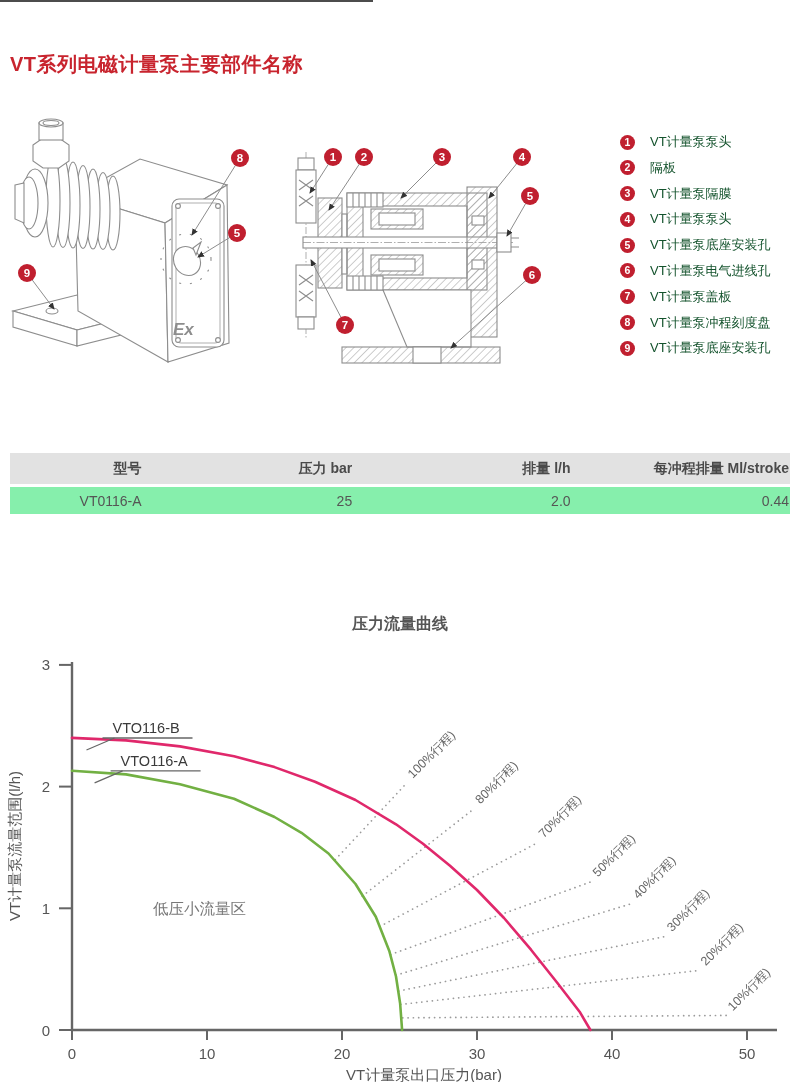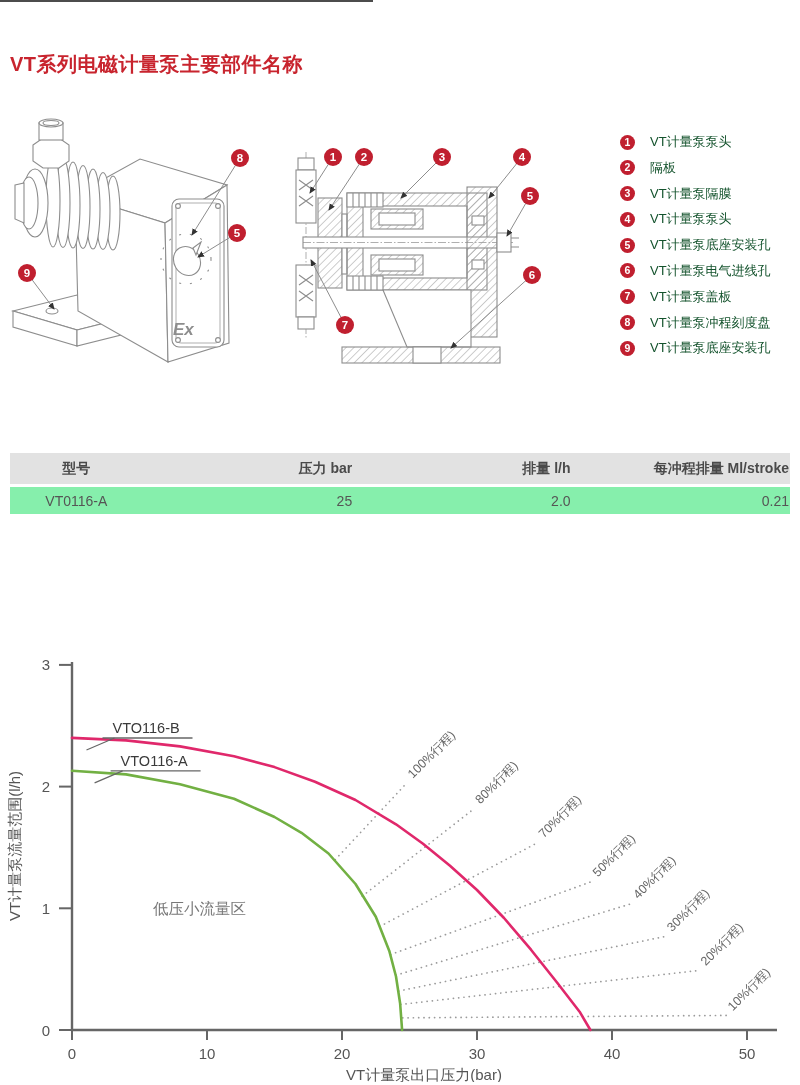--- a/index.html
+++ b/index.html
@@ -23,7 +23,7 @@
   .spec-table td{height:25px;text-align:right;color:#555;}
   .spec-table tr.row-a td{background:#86efac;}
   .spec-table tr.row-b td{background:#ebebeb;}
-  .spec-table th:first-child,.spec-table td:first-child{text-align:center;margin-left:40px;}
+  .spec-table th:first-child,.spec-table td:first-child{text-align:right;margin-left:40px;}
   .col1{width:17%}.col2{width:27%}.col3{width:28%}.col4{width:28%}
   .chart-title{position:absolute;left:0;top:614px;width:800px;text-align:center;
                font-size:16px;font-weight:bold;color:#555;}

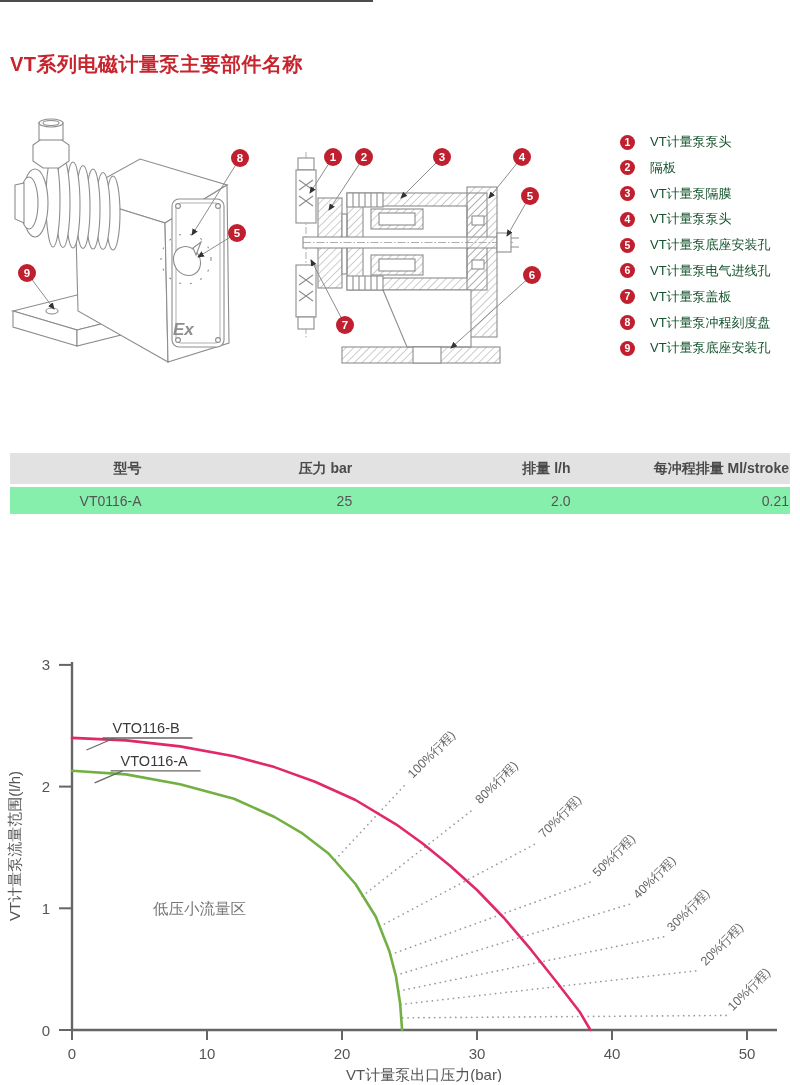--- a/index.html
+++ b/index.html
@@ -228,7 +228,7 @@
         <td>VT0116-A</td>
         <td>25</td>
         <td>2.0</td>
-        <td>0.21</td>
+        <td>0.44</td>
       </tr>
     </tbody>
   </table>

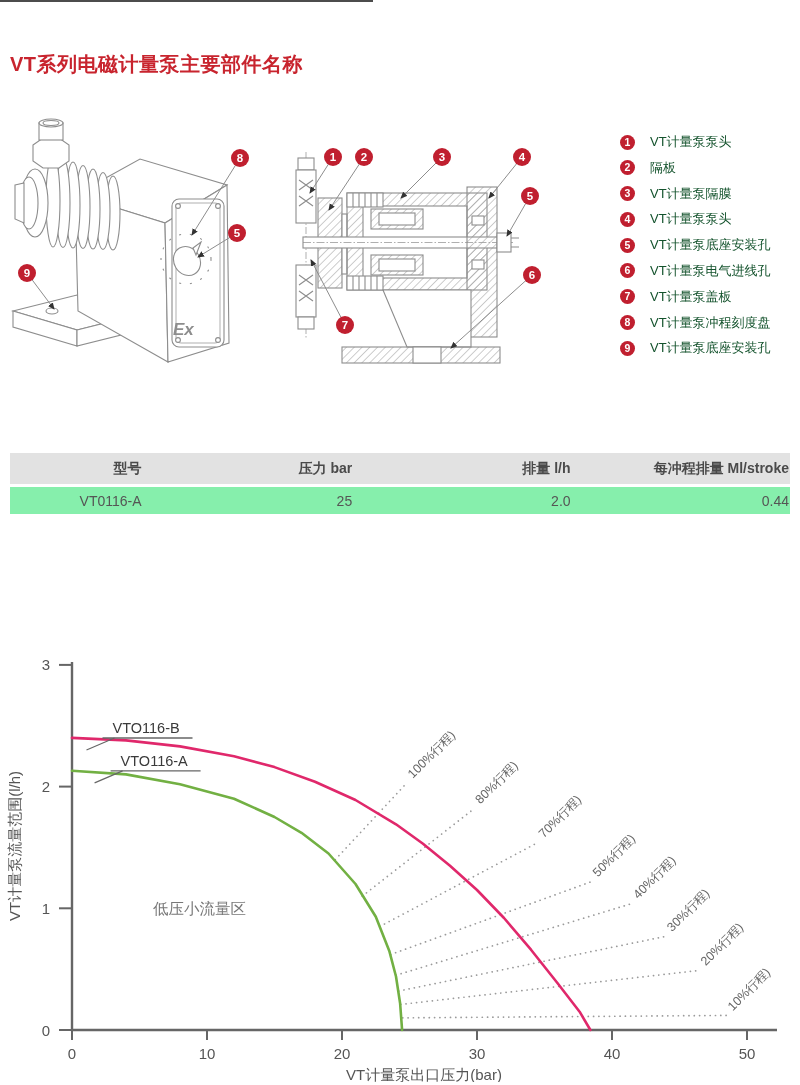--- a/index.html
+++ b/index.html
@@ -233,6 +233,7 @@
     </tbody>
   </table>
 
+  <div class="chart-title">压力流量曲线</div>
   <svg id="chart-svg" width="800" height="450" viewBox="0 0 800 450">
       <path d="M72 30 L72 398 L777 398" stroke="#666" stroke-width="2.4" fill="none"></path>
       <line x1="59" y1="398" x2="72" y2="398" stroke="#666" stroke-width="2"></line>

